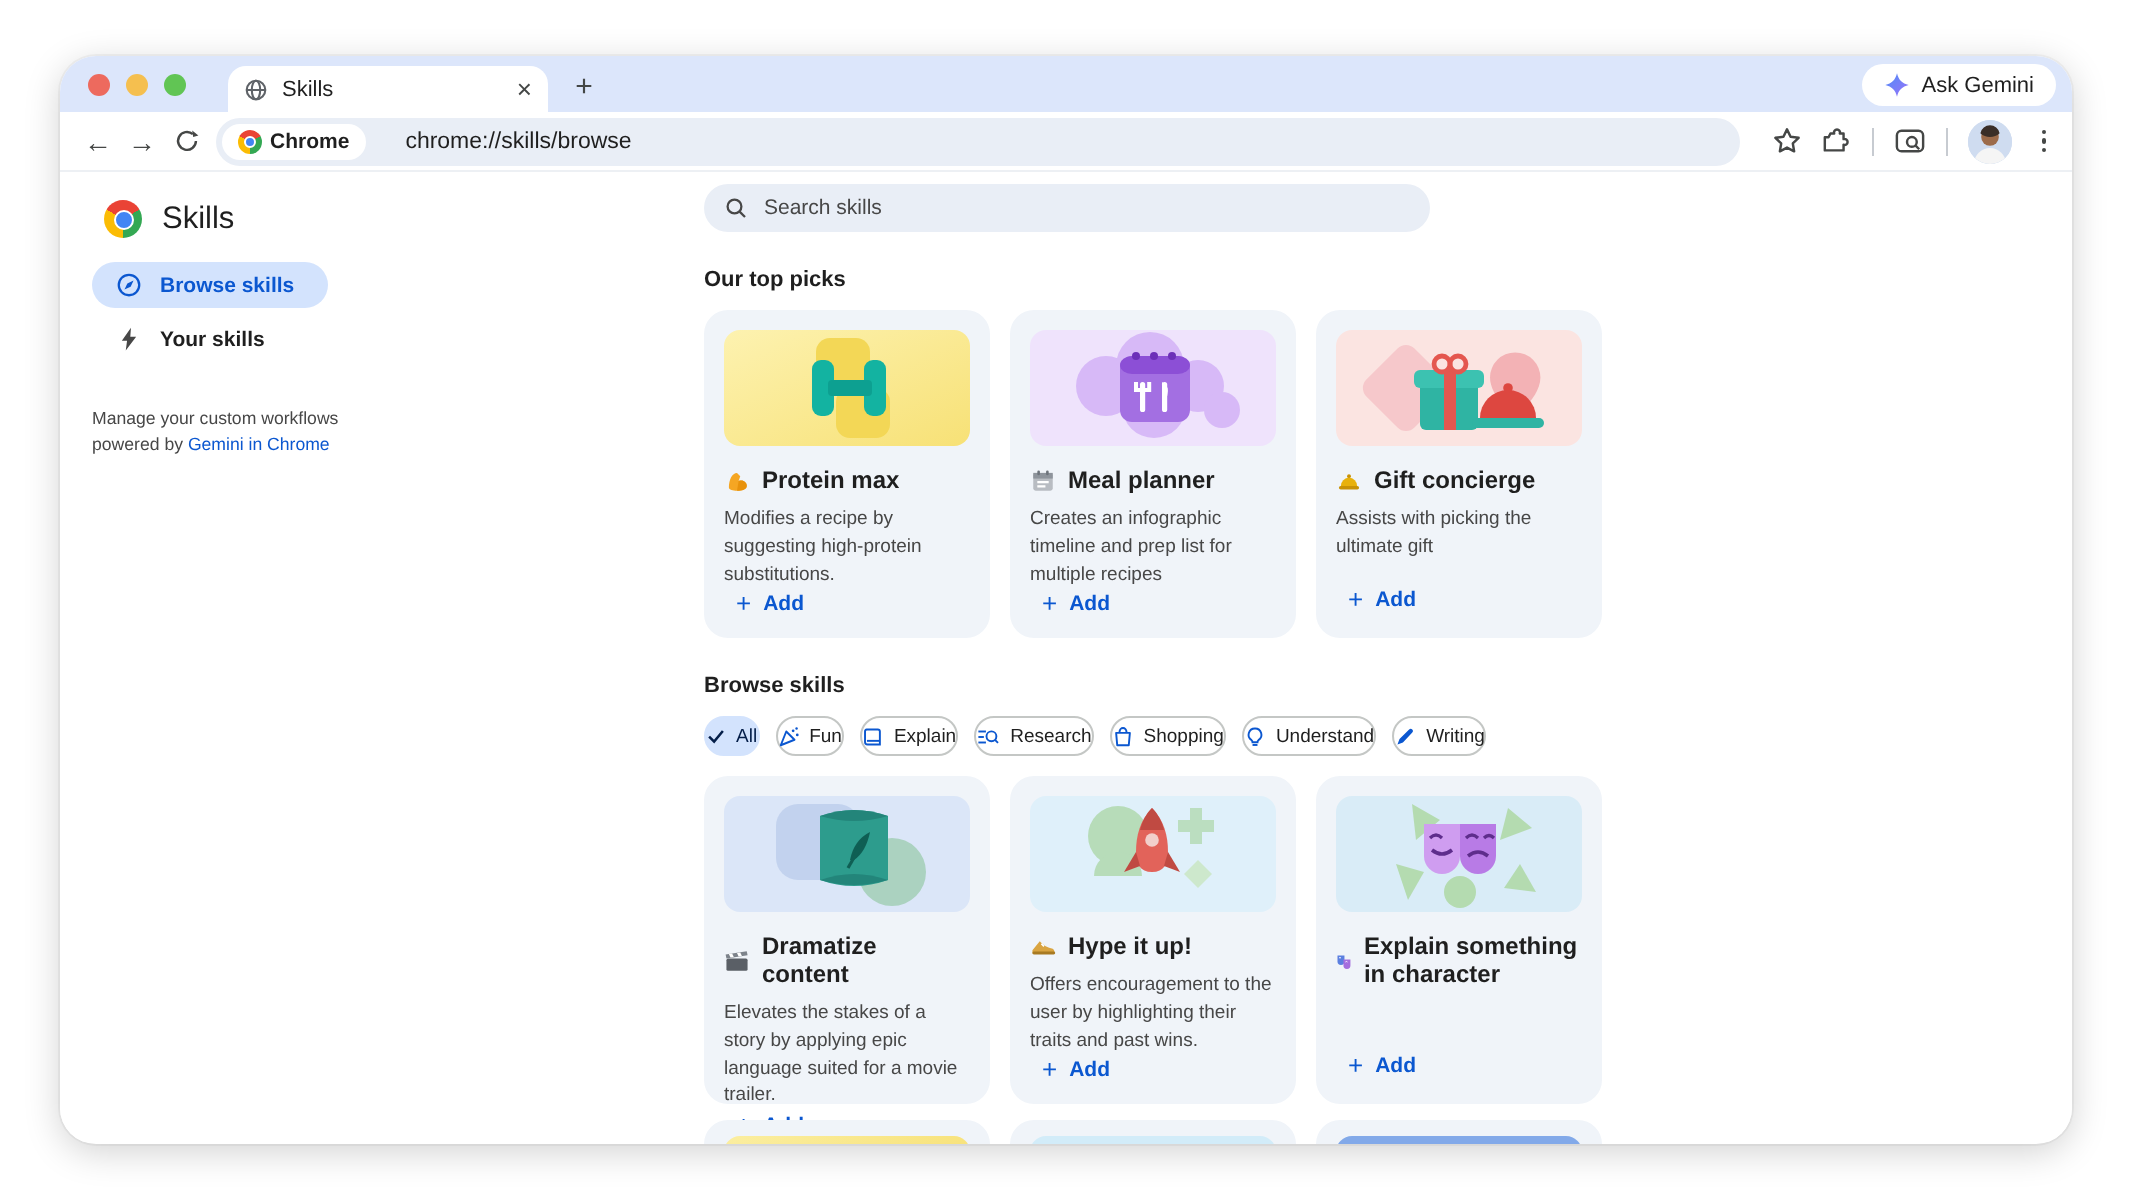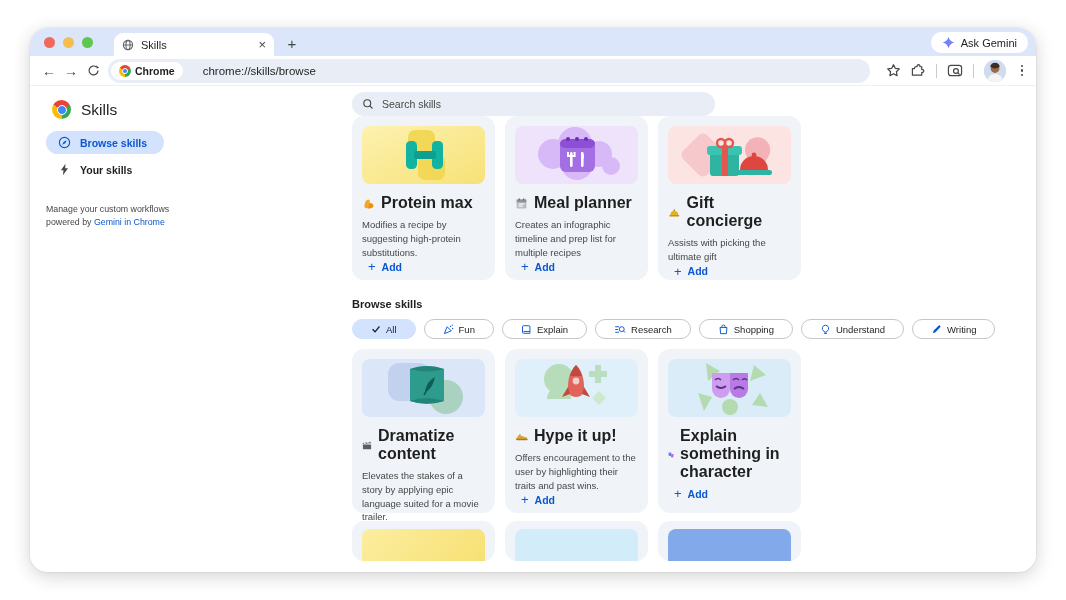--- a/index.html
+++ b/index.html
@@ -194,6 +194,7 @@
         <input type="text" placeholder="Search skills" style="">
       </div>
 
+      <div class="section-label">Our top picks</div>
 
       <div class="cards">
 

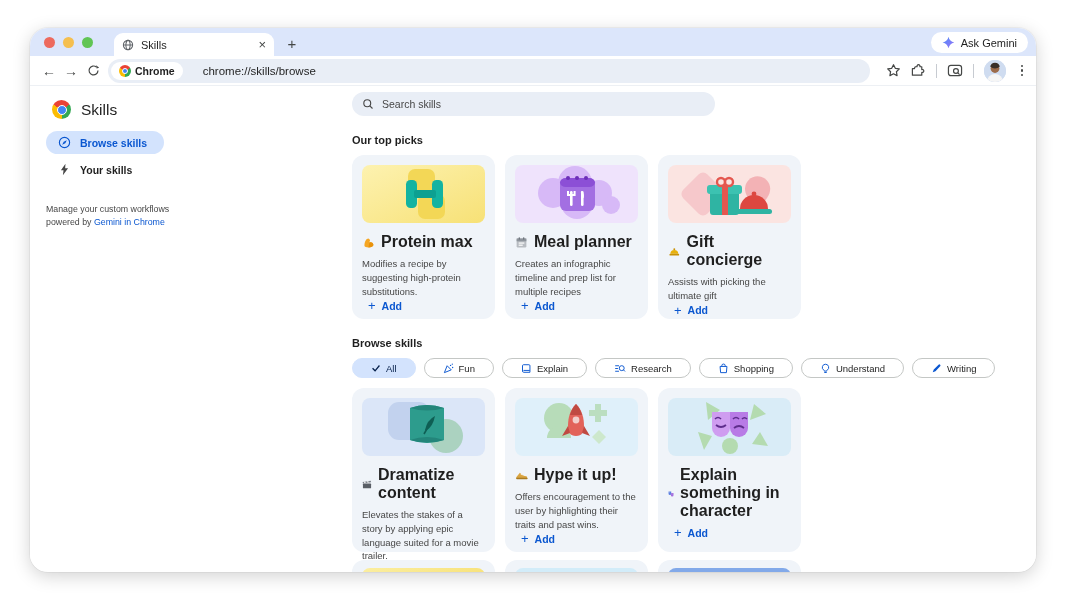--- a/index.html
+++ b/index.html
@@ -56,7 +56,7 @@
   .card { width:143px; height:164px; background:#f0f4f9; border-radius:12px; padding:10px; display:flex; flex-direction:column; }
   .card-img { width:123px; height:58px; border-radius:8px; overflow:hidden; flex-shrink:0; }
   .card-img svg { display:block; }
-  .card-title { display:flex; align-items:center; gap:6px; margin-top:10px; font-size:16px; font-weight:700; color:#1f1f1f; }
+  .card-title { display:flex; align-items:center; gap:6px; margin-top:10px; font-size:12px; font-weight:700; color:#1f1f1f; }
   .card-desc { font-size:9.5px; line-height:1.45; color:#474747; margin-top:6px; }
   .add-btn { margin-top:auto; display:flex; align-items:center; gap:6px; background:none; border:none;
              color:#0b57d0; font-size:10.5px; font-weight:600; padding:0 0 2px 6px; cursor:pointer;

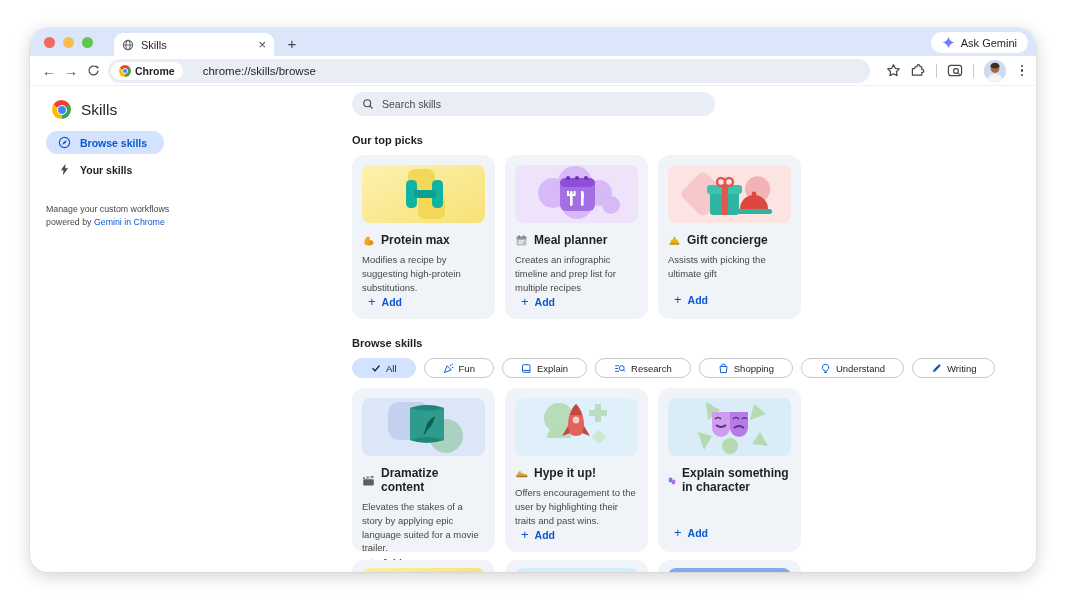--- a/index.html
+++ b/index.html
@@ -65,7 +65,7 @@
 
   .chips { display:flex; gap:8px; margin-bottom:10px; }
   .chip { height:20px; border:1px solid #c4c7c5; border-radius:10px; background:#fff; display:flex; align-items:center;
-          gap:5px; padding:0 18px; font-size:9.5px; font-weight:500; color:#1f1f1f; cursor:default;text-align:right; }
+          gap:5px; padding:0 0; font-size:9.5px; font-weight:500; color:#1f1f1f; cursor:default;text-align:right; }
   .chip.selected { background:#d3e3fd; border-color:#d3e3fd; color:#041e49; }
 
   .partial-card { width:143px; height:40px; background:#f0f4f9; border-radius:12px; padding:8px 10px 0; }

